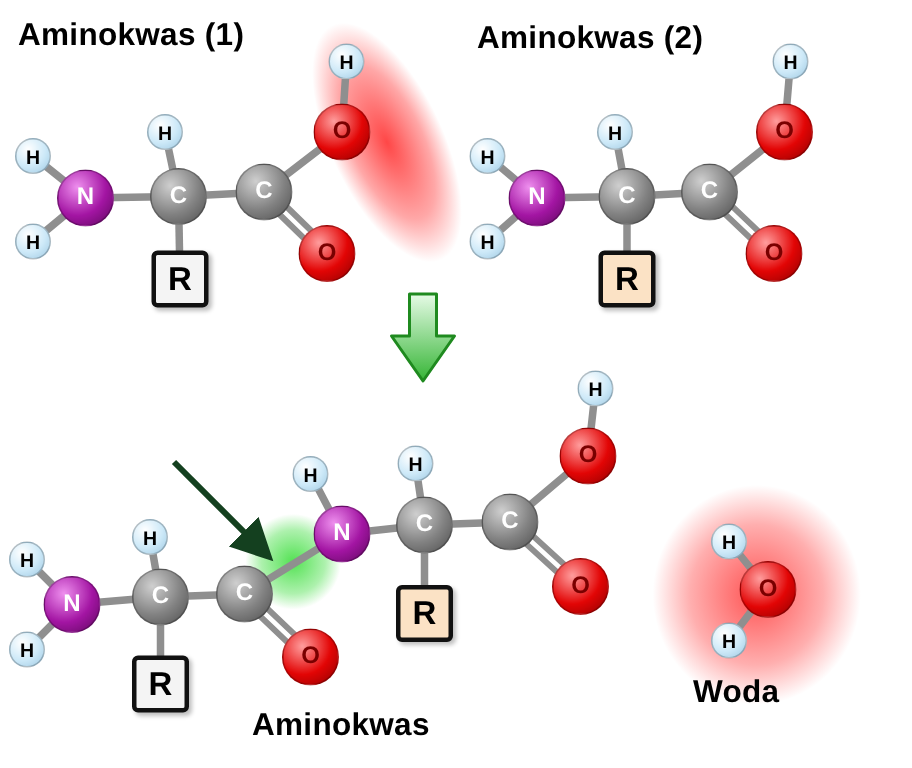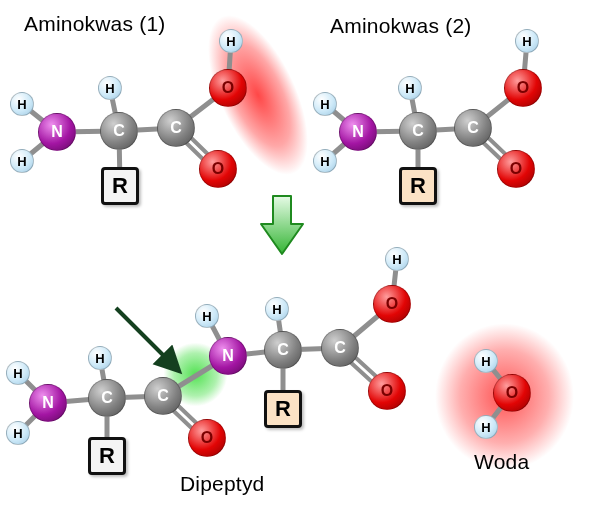--- a/index.html
+++ b/index.html
@@ -8,8 +8,8 @@
     overflow:hidden;font-family:"Liberation Sans",sans-serif;
   }
   .title{
-    position:absolute;font-weight:normal;color:#000;font-size:21px;
-    letter-spacing:0.2px;white-space:nowrap;z-index:6;margin-left:12px;
+    position:absolute;font-weight:bold;color:#000;font-size:21px;
+    letter-spacing:0.2px;white-space:nowrap;z-index:6;
   }
   #label-aminokwas-1{left:12px;top:12px;}
   #label-aminokwas-2{left:318px;top:14px;}

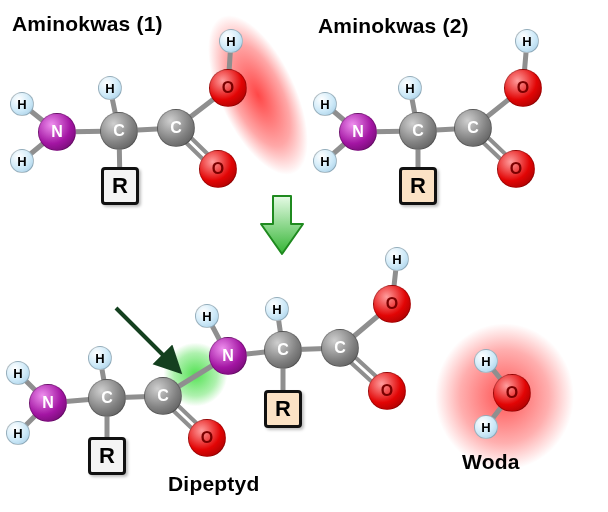--- a/index.html
+++ b/index.html
@@ -42,7 +42,7 @@
   <div class="title" id="label-peptide-bond">
   </div>
 
-  <div class="title" id="label-dipeptyd">Dipeptyd</div>
+  <div class="title" id="label-dipeptyd">Aminokwas</div>
 
   <div class="title" id="label-woda">Woda</div>
 

